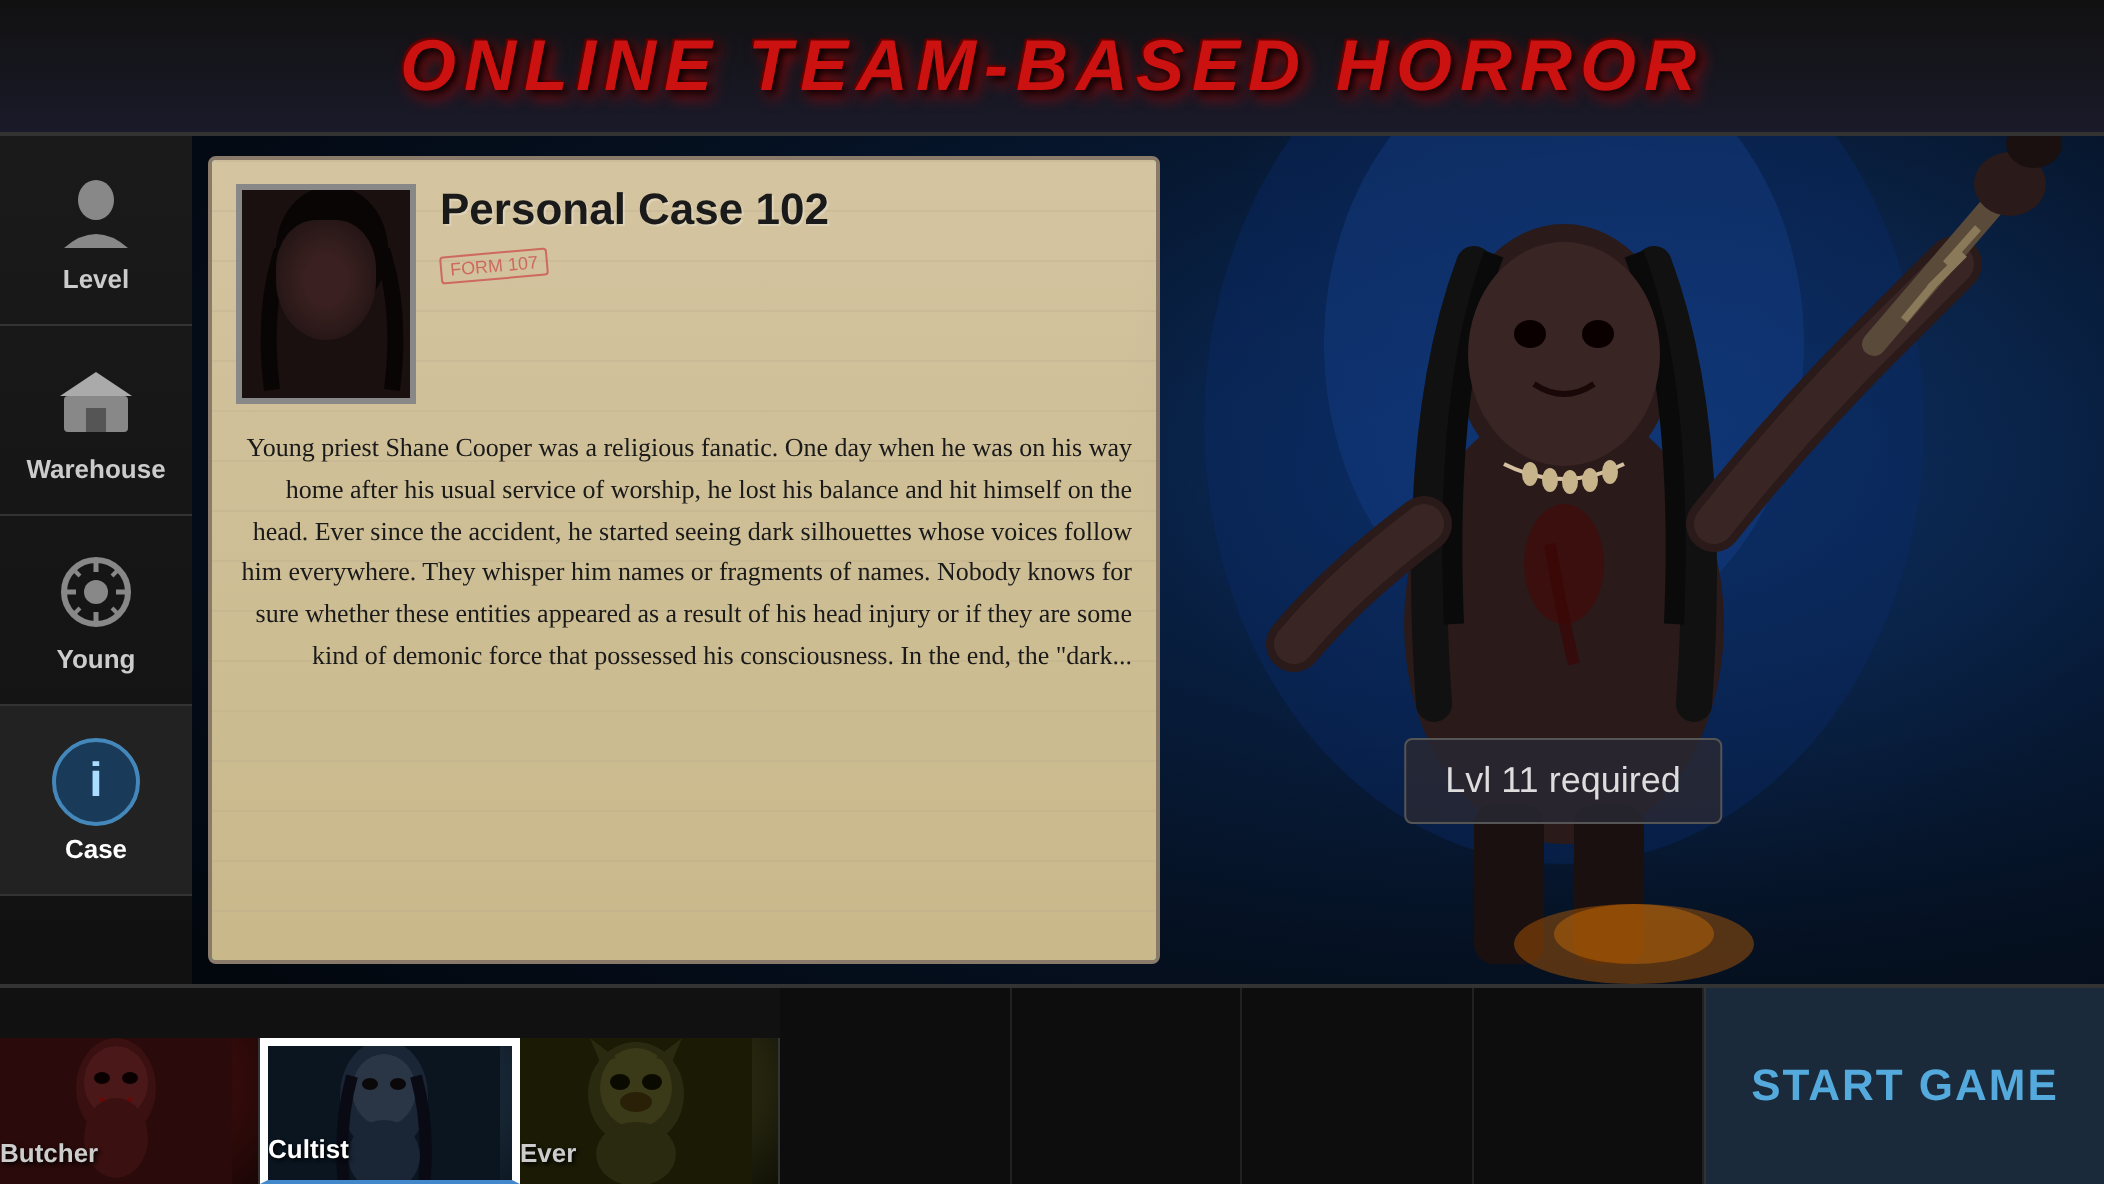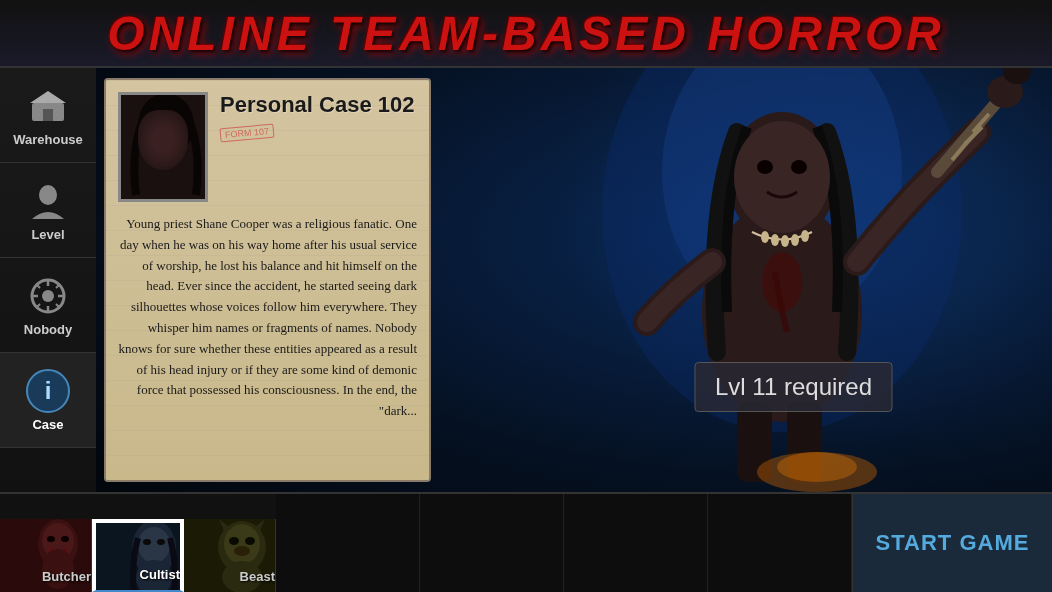--- a/index.html
+++ b/index.html
@@ -33,7 +33,7 @@
       border-bottom: 2px solid #333;
     }
     .title-text {
-      font-size: 48px;
+      font-size: 36px;
       font-weight: 900;
       color: #cc1111;
       text-transform: uppercase;

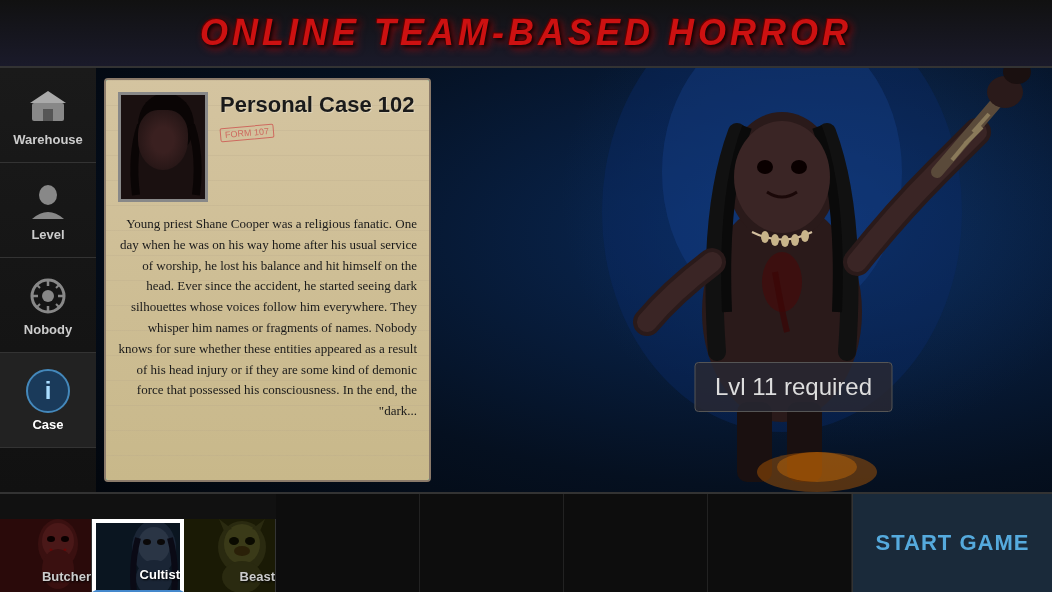--- a/index.html
+++ b/index.html
@@ -115,7 +115,7 @@
       position: absolute;
       top: 10px;
       left: 8px;
-      width: 327px;
+      width: 476px;
       bottom: 10px;
       background: #5eead4;
       border: 2px solid #8a7a6a;

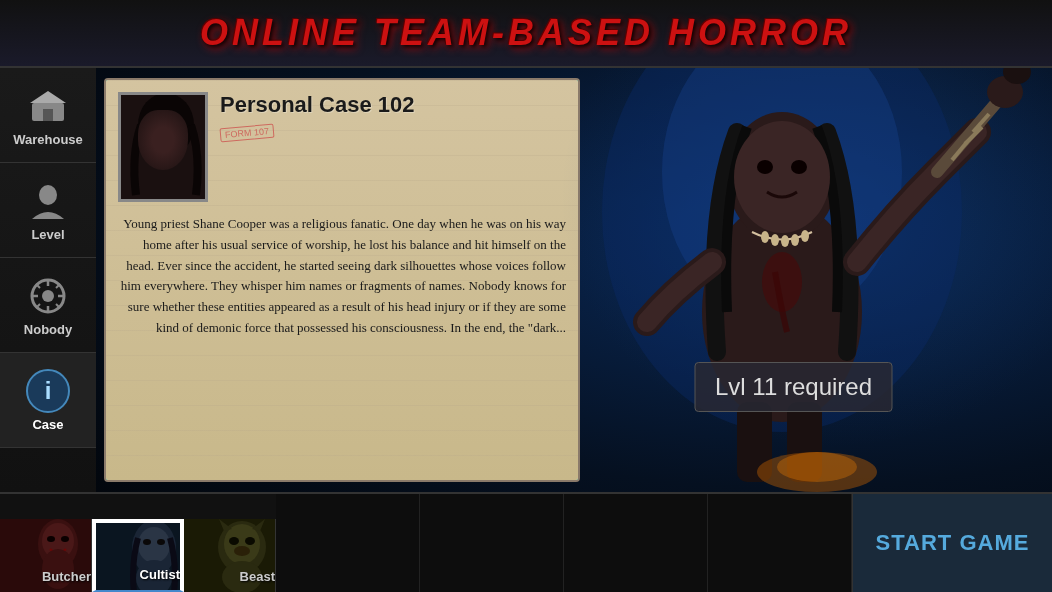--- a/index.html
+++ b/index.html
@@ -359,6 +359,16 @@
 
   <div class="sidebar-item">
     <div class="sidebar-icon">
+      <svg width="40" height="40" viewBox="0 0 40 40">
+        <ellipse cx="20" cy="14" rx="9" ry="10" fill="#888"></ellipse>
+        <path d="M4,38 Q20,24 36,38" fill="#888"></path>
+      </svg>
+    </div>
+    <span class="sidebar-label">Level</span>
+  </div>
+
+  <div class="sidebar-item">
+    <div class="sidebar-icon">
       <svg width="38" height="34" viewBox="0 0 38 34">
         <rect x="3" y="14" width="32" height="18" rx="2" fill="#888"></rect>
         <polygon points="19,2 37,14 1,14" fill="#aaa"></polygon>
@@ -366,16 +376,6 @@
       </svg>
     </div>
     <span class="sidebar-label">Warehouse</span>
-  </div>
-
-  <div class="sidebar-item">
-    <div class="sidebar-icon">
-      <svg width="40" height="40" viewBox="0 0 40 40">
-        <ellipse cx="20" cy="14" rx="9" ry="10" fill="#888"></ellipse>
-        <path d="M4,38 Q20,24 36,38" fill="#888"></path>
-      </svg>
-    </div>
-    <span class="sidebar-label">Level</span>
   </div>
 
   <div class="sidebar-item">

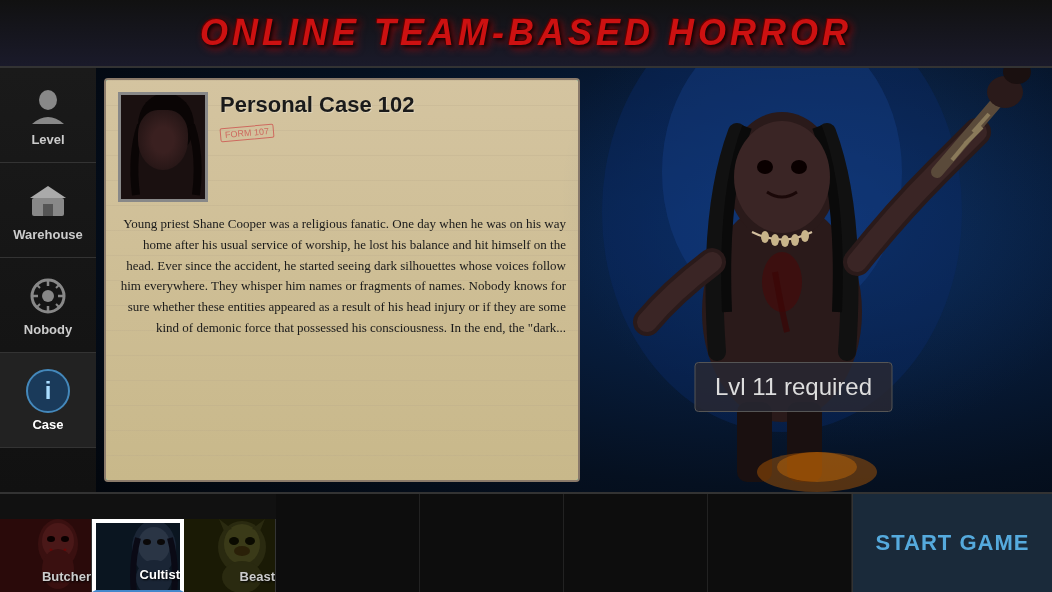--- a/index.html
+++ b/index.html
@@ -393,7 +393,7 @@
         <line x1="11" y1="27" x2="7" y2="31" stroke="#888" stroke-width="2"></line>
       </svg>
     </div>
-    <span class="sidebar-label">Nobody</span>
+    <span class="sidebar-label">Young</span>
   </div>
 
   <div class="sidebar-item active">

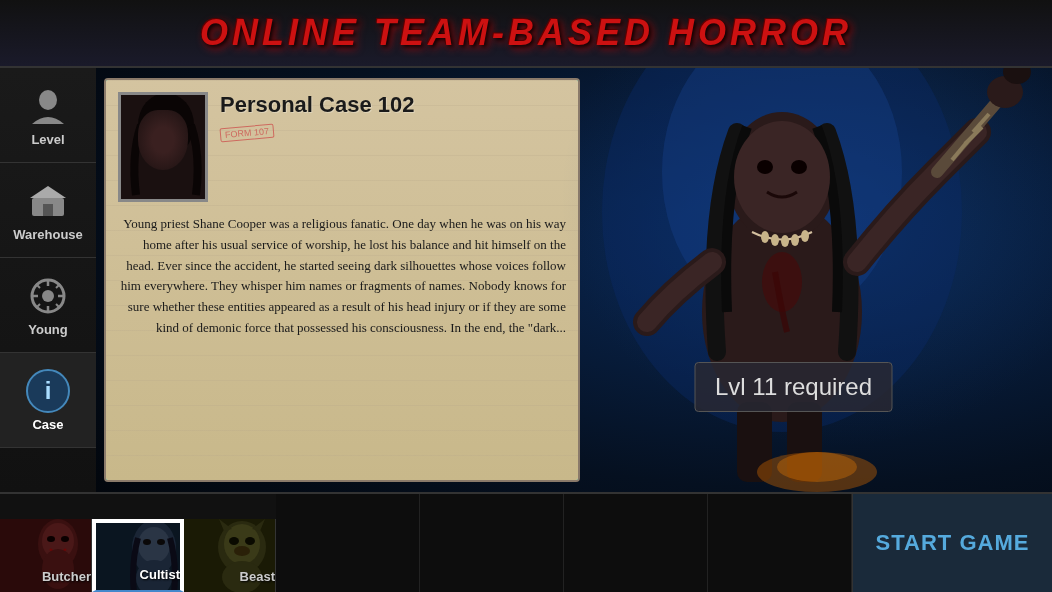--- a/index.html
+++ b/index.html
@@ -255,10 +255,9 @@
       border: 1px solid #555;
       border-radius: 4px;
       padding: 10px 20px;
-      font-size: 24px;
+      font-size: 18px;
       color: #ddd;
       white-space: nowrap;
-      margin-left: 12px;
     }
 
     

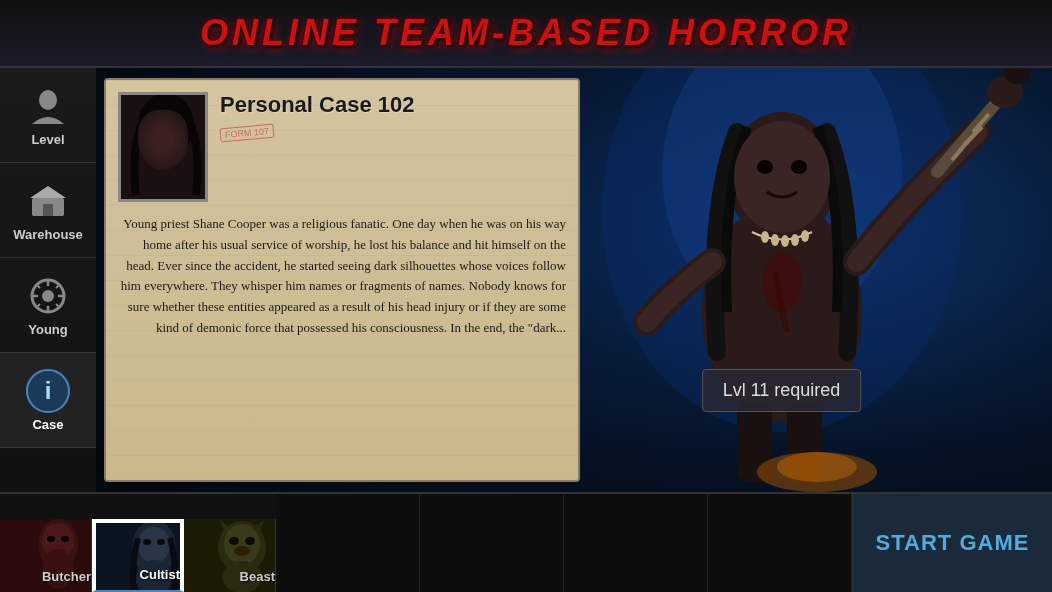--- a/index.html
+++ b/index.html
@@ -273,10 +273,10 @@
       border-top: 2px solid #333;
     }
     .character-slot {
-      width: 92px;
+      width: 130px;
       display: flex;
       flex-direction: column;
-      align-items: flex-end;
+      align-items: flex-start;
       justify-content: flex-end;
       padding-bottom: 8px;
       cursor: pointer;

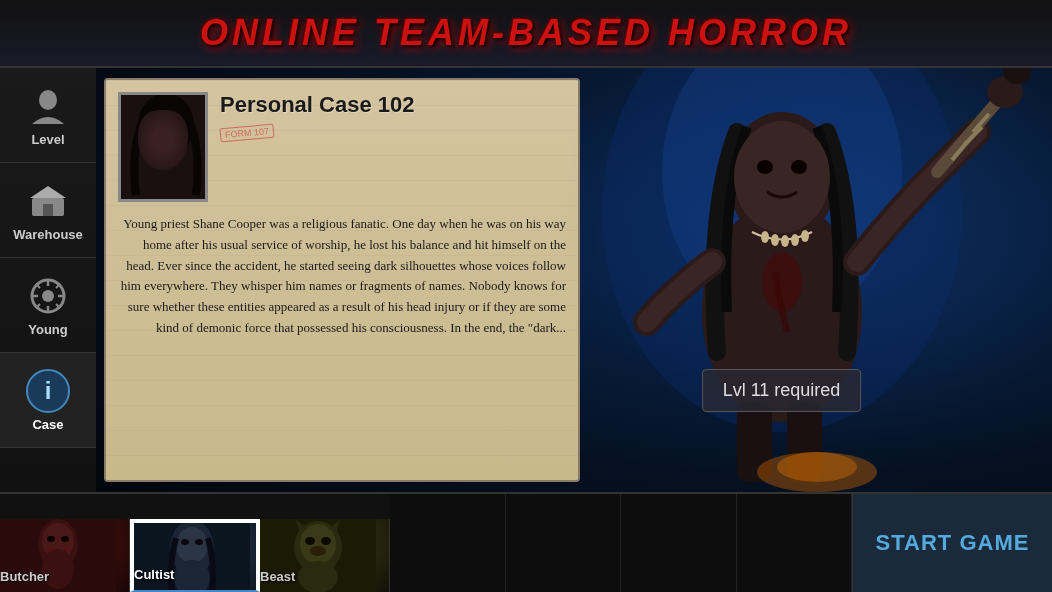--- a/index.html
+++ b/index.html
@@ -560,7 +560,7 @@
         <ellipse cx="58" cy="58" rx="20" ry="16" fill="#2a2a10"></ellipse>
       </svg>
     </div>
-    <span class="char-label">Beast</span>
+    <span class="char-label">Ever</span>
   </div>
 
   <div class="empty-slot" style="background:#0d0d0d;"></div>

